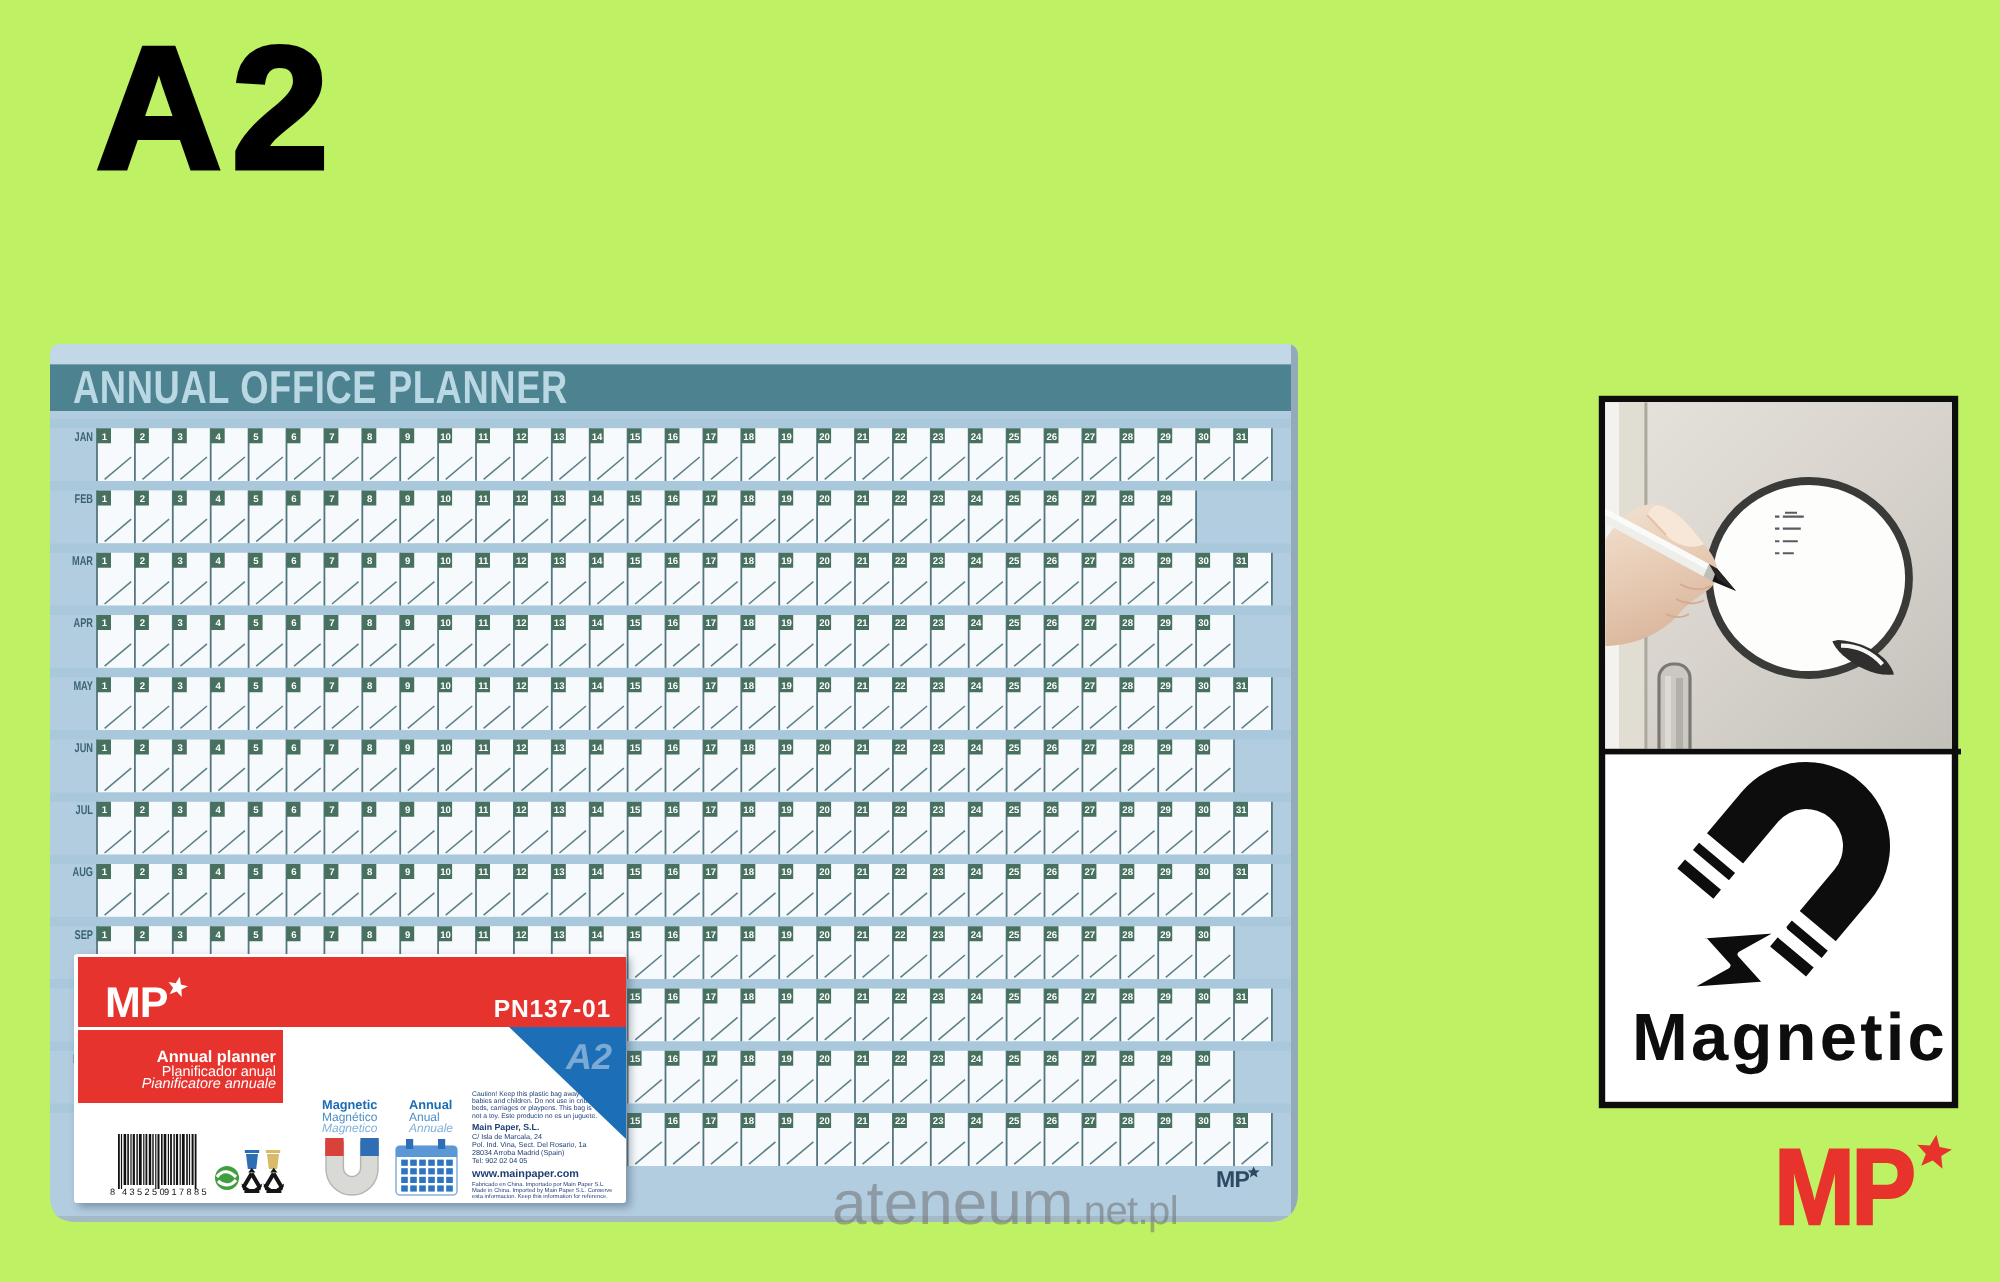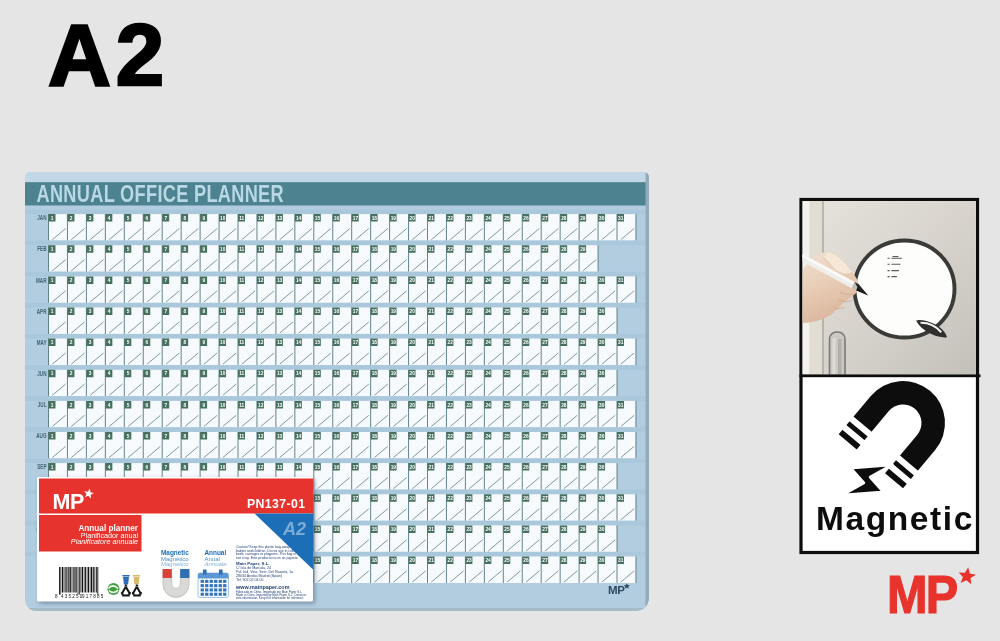--- a/index.html
+++ b/index.html
@@ -6,7 +6,7 @@
 .abs{position:absolute;}
 </style></head>
 <body>
-<div class="abs" style="width:1000px;height:641px;left:0;top:0;background:#e5e5e5">
+<div class="abs" style="width:1000px;height:641px;left:0;top:0;background:#bef264">
 
 <div class="abs" style="left:48px;top:5px;font-size:87px;font-weight:bold;color:#000;-webkit-text-stroke:2.5px #000;letter-spacing:5px">A2</div>
 

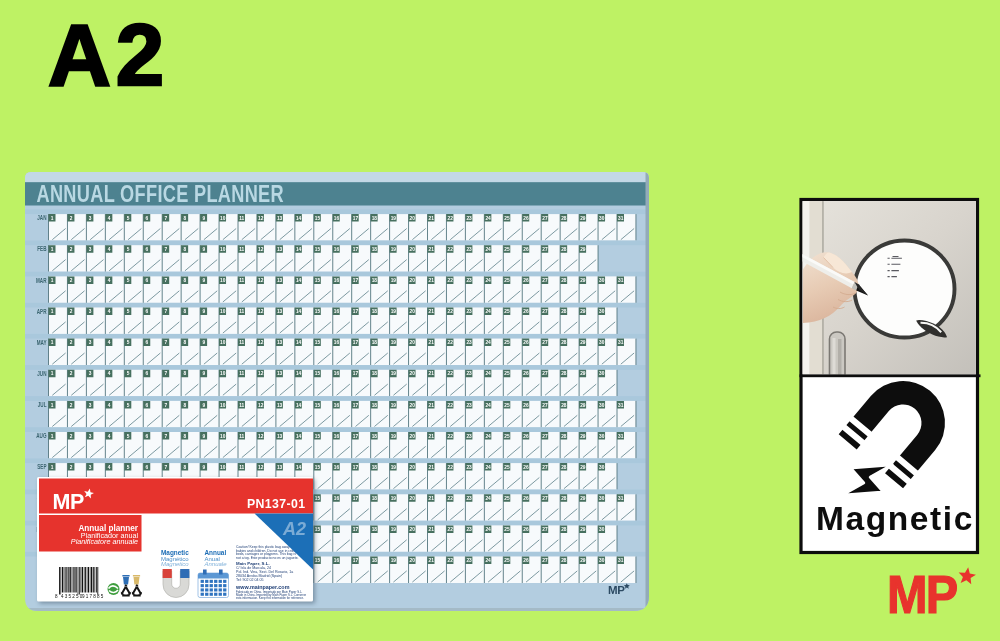--- a/index.html
+++ b/index.html
@@ -374,6 +374,7 @@
 <path d="M13.5 1.5l3 7.2 7.8.5-6 5 1.9 7.6-6.7-4.2-6.6 4.3 1.8-7.6-6-5 7.8-.6z" fill="#e8332d" transform="rotate(8 13 13)"></path>
 </svg>
 
+<div class="abs" style="left:416px;top:583.5px;color:rgba(108,108,108,0.52);font-size:31px;letter-spacing:0px">ateneum<span style="font-size:20px;letter-spacing:-0.3px">.net.pl</span></div>
 
 </div>
 

